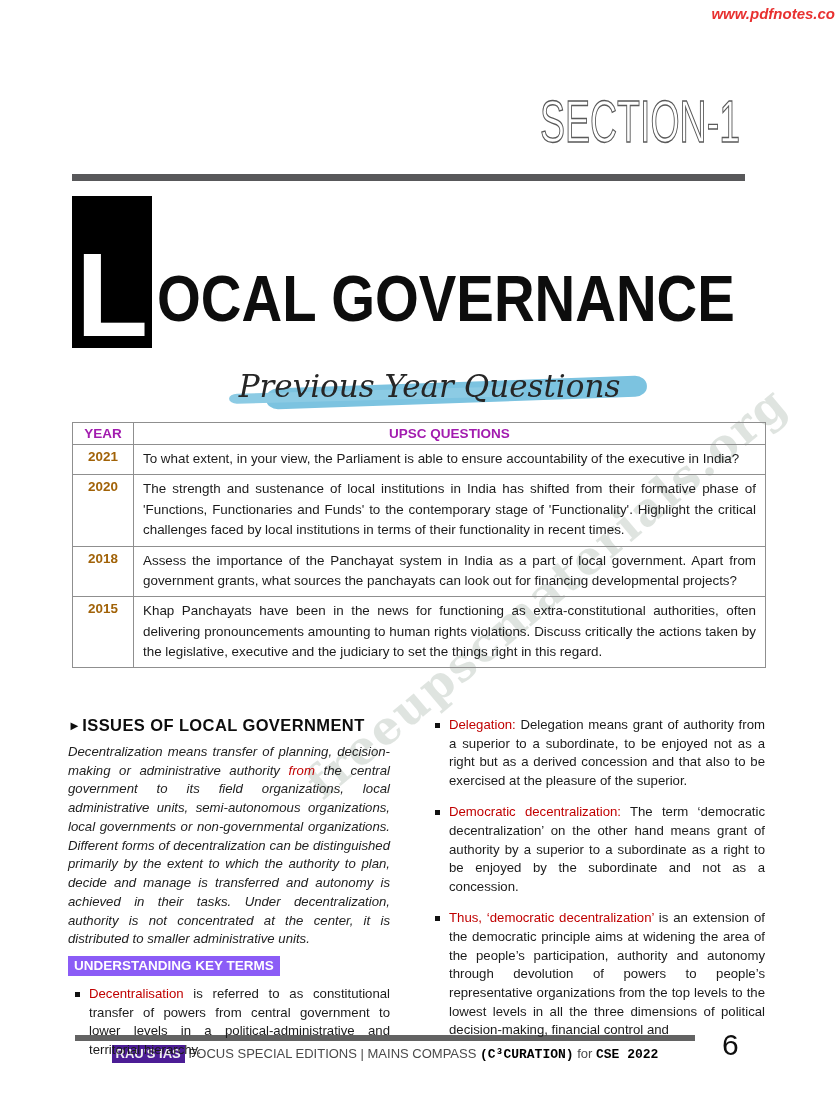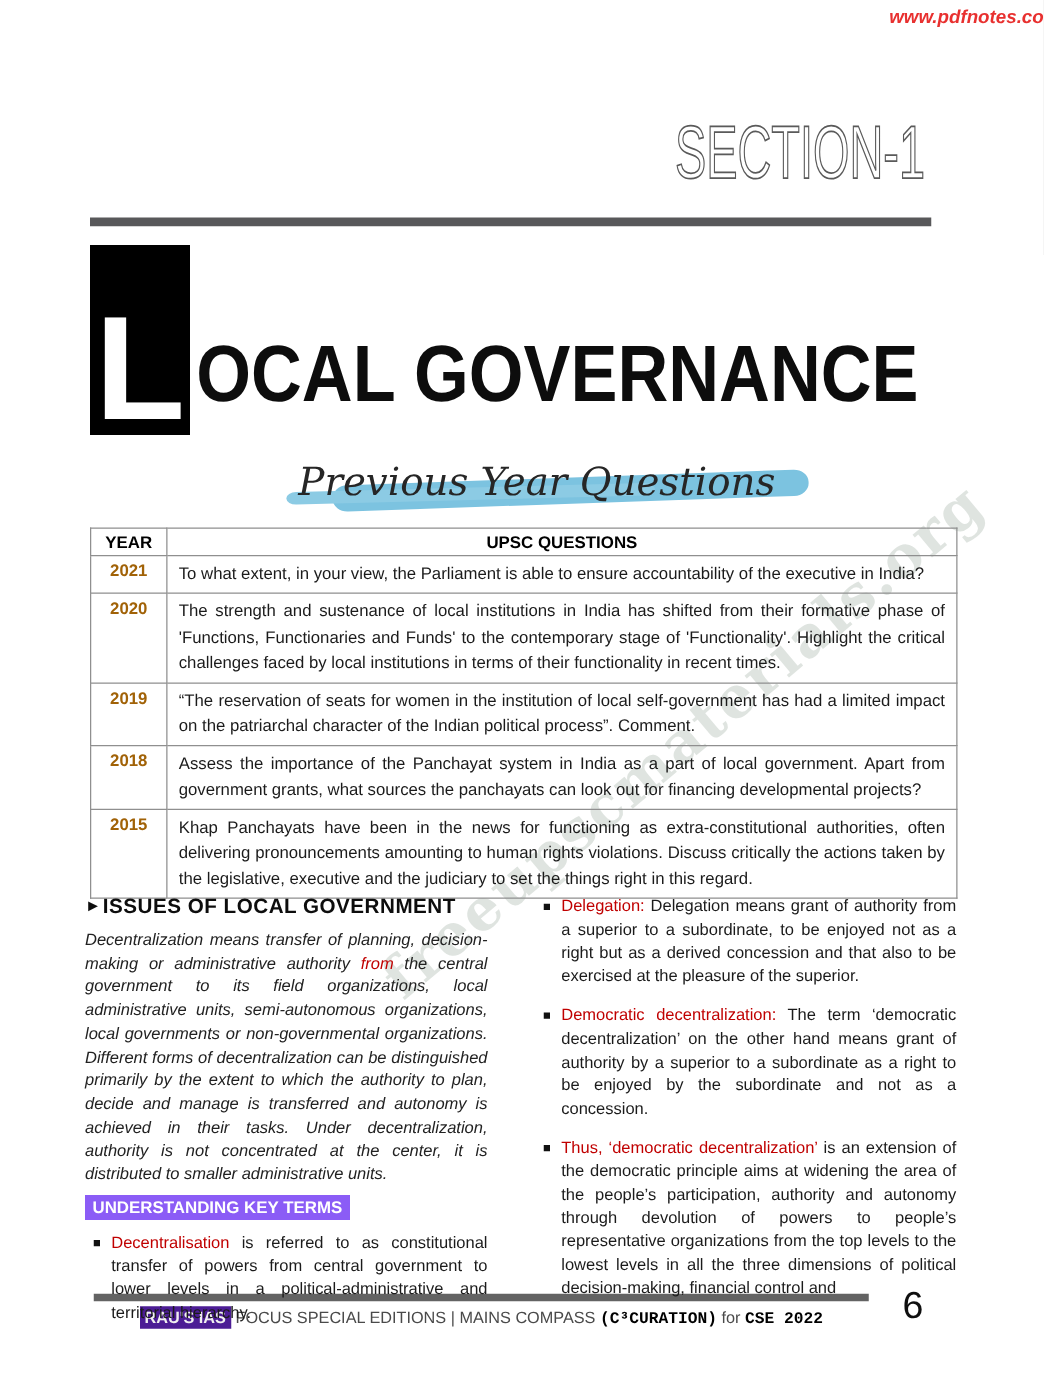--- a/index.html
+++ b/index.html
@@ -40,7 +40,7 @@
   .pyq-table{position:absolute;left:72px;top:422px;width:694px;border-collapse:collapse;
              font-size:13.4px;z-index:1;background:transparent;}
   .pyq-table th,.pyq-table td{border:1px solid #8f8f8f;vertical-align:top;}
-  .pyq-table th{font-weight:bold;text-align:center;padding:3px 4px;font-size:13.5px;color:#000000;}
+  .pyq-table th{font-weight:bold;text-align:center;padding:3px 4px;font-size:13.5px;color:#a21caf;}
   .year-col{width:52px;}
   .year-cell{text-align:center;font-weight:bold;padding:4px 2px;color:#a16207;}
   .q-cell{text-align:justify;line-height:1.52;padding:4px 9px 5px;color:#1b1b1b;}

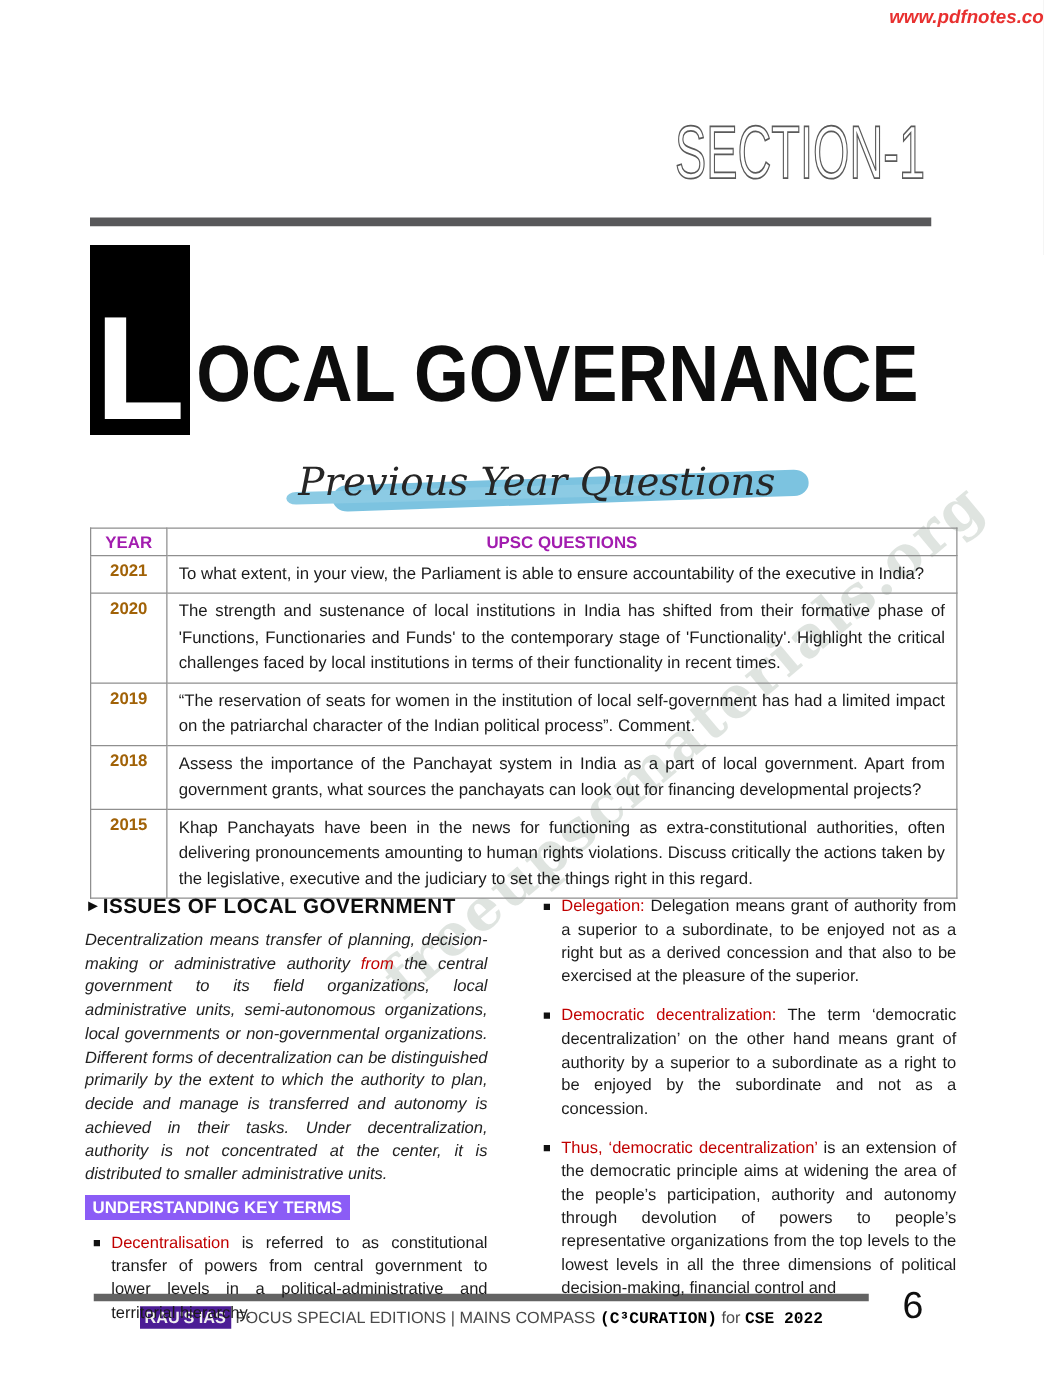--- a/index.html
+++ b/index.html
@@ -115,10 +115,6 @@
         <td class="q-cell">The strength and sustenance of local institutions in India has shifted from their formative phase of 'Functions, Functionaries and Funds' to the contemporary stage of 'Functionality'. Highlight the critical challenges faced by local institutions in terms of their functionality in recent times.</td>
       </tr>
       <tr>
-        <td class="year-cell">2019</td>
-        <td class="q-cell">“The reservation of seats for women in the institution of local self-government has had a limited impact on the patriarchal character of the Indian political process”. Comment.</td>
-      </tr>
-      <tr>
         <td class="year-cell">2018</td>
         <td class="q-cell">Assess the importance of the Panchayat system in India as a part of local government. Apart from government grants, what sources the panchayats can look out for financing developmental projects?</td>
       </tr>

